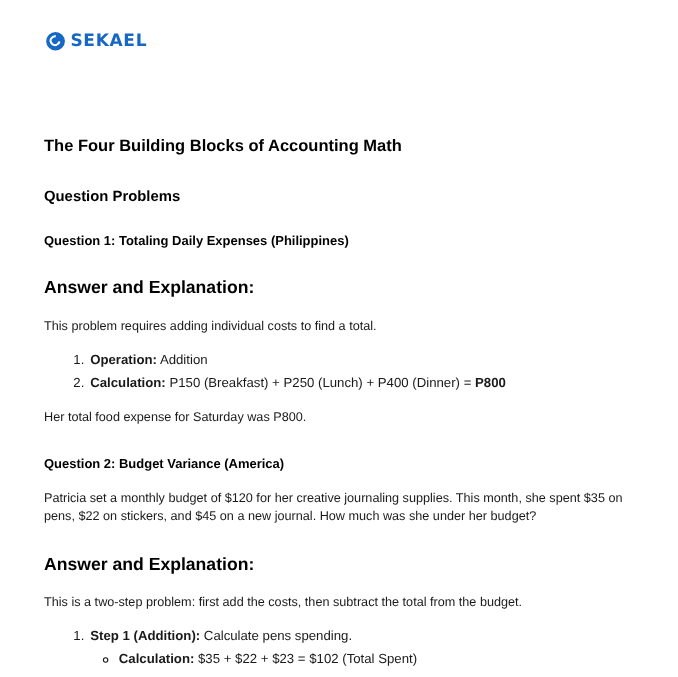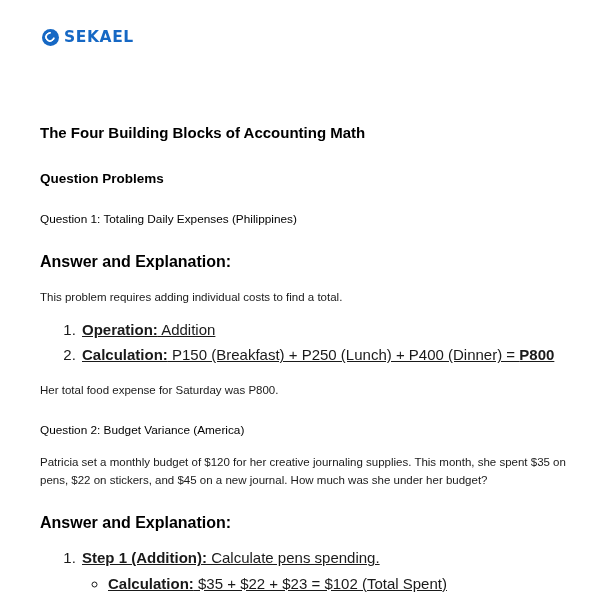--- a/index.html
+++ b/index.html
@@ -78,7 +78,7 @@
   }
   h3.q-title {
     font-size: 11.8px;
-    font-weight: normal;
+    font-weight: bold;
     margin: 23px 0 0 0;
     color: #000;
   }

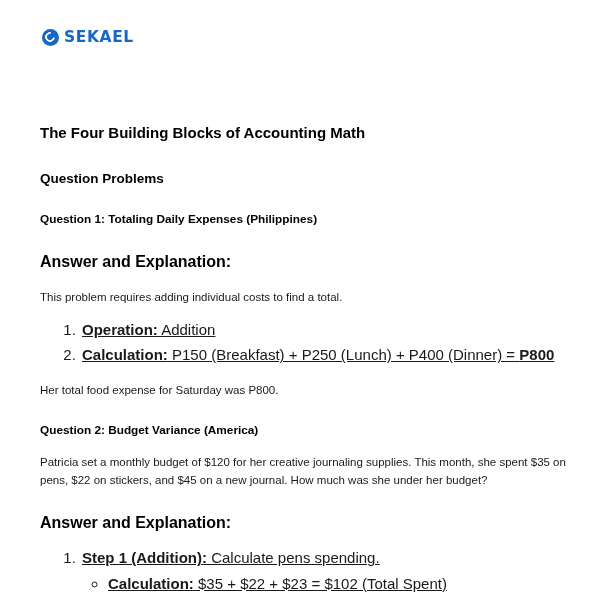--- a/index.html
+++ b/index.html
@@ -97,9 +97,8 @@
   ol.steps {
     margin: 12px 0 0 0;
     padding-left: 40px;
-    font-size: 15px;
+    font-size: 12px;
     line-height: 1.55;
-    text-decoration: underline;
   }
   ol.steps > li {
     margin: 0 0 2px 0;

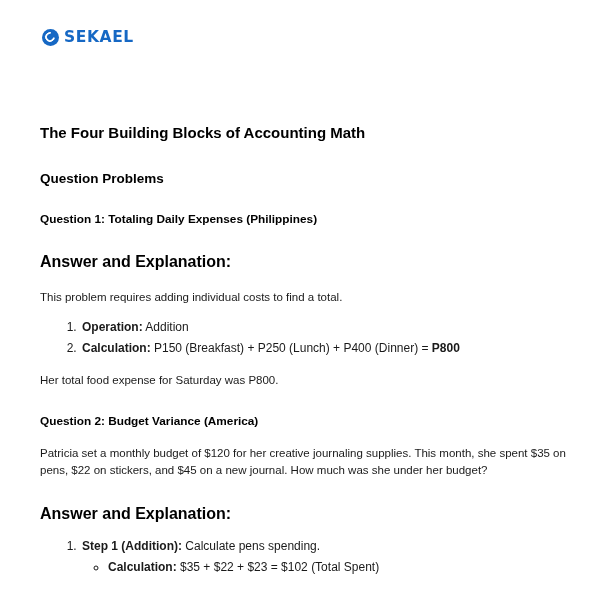--- a/index.html
+++ b/index.html
@@ -150,6 +150,7 @@
     <p class="para">Patricia set a monthly budget of $120 for her creative journaling supplies. This month, she spent $35 on pens, $22 on stickers, and $45 on a new journal. How much was she under her budget?</p>
 
     <h4 class="ans-title">Answer and Explanation:</h4>
+    <p class="para">This is a two-step problem: first add the costs, then subtract the total from the budget.</p>
 
     <ol class="steps">
       <li>

